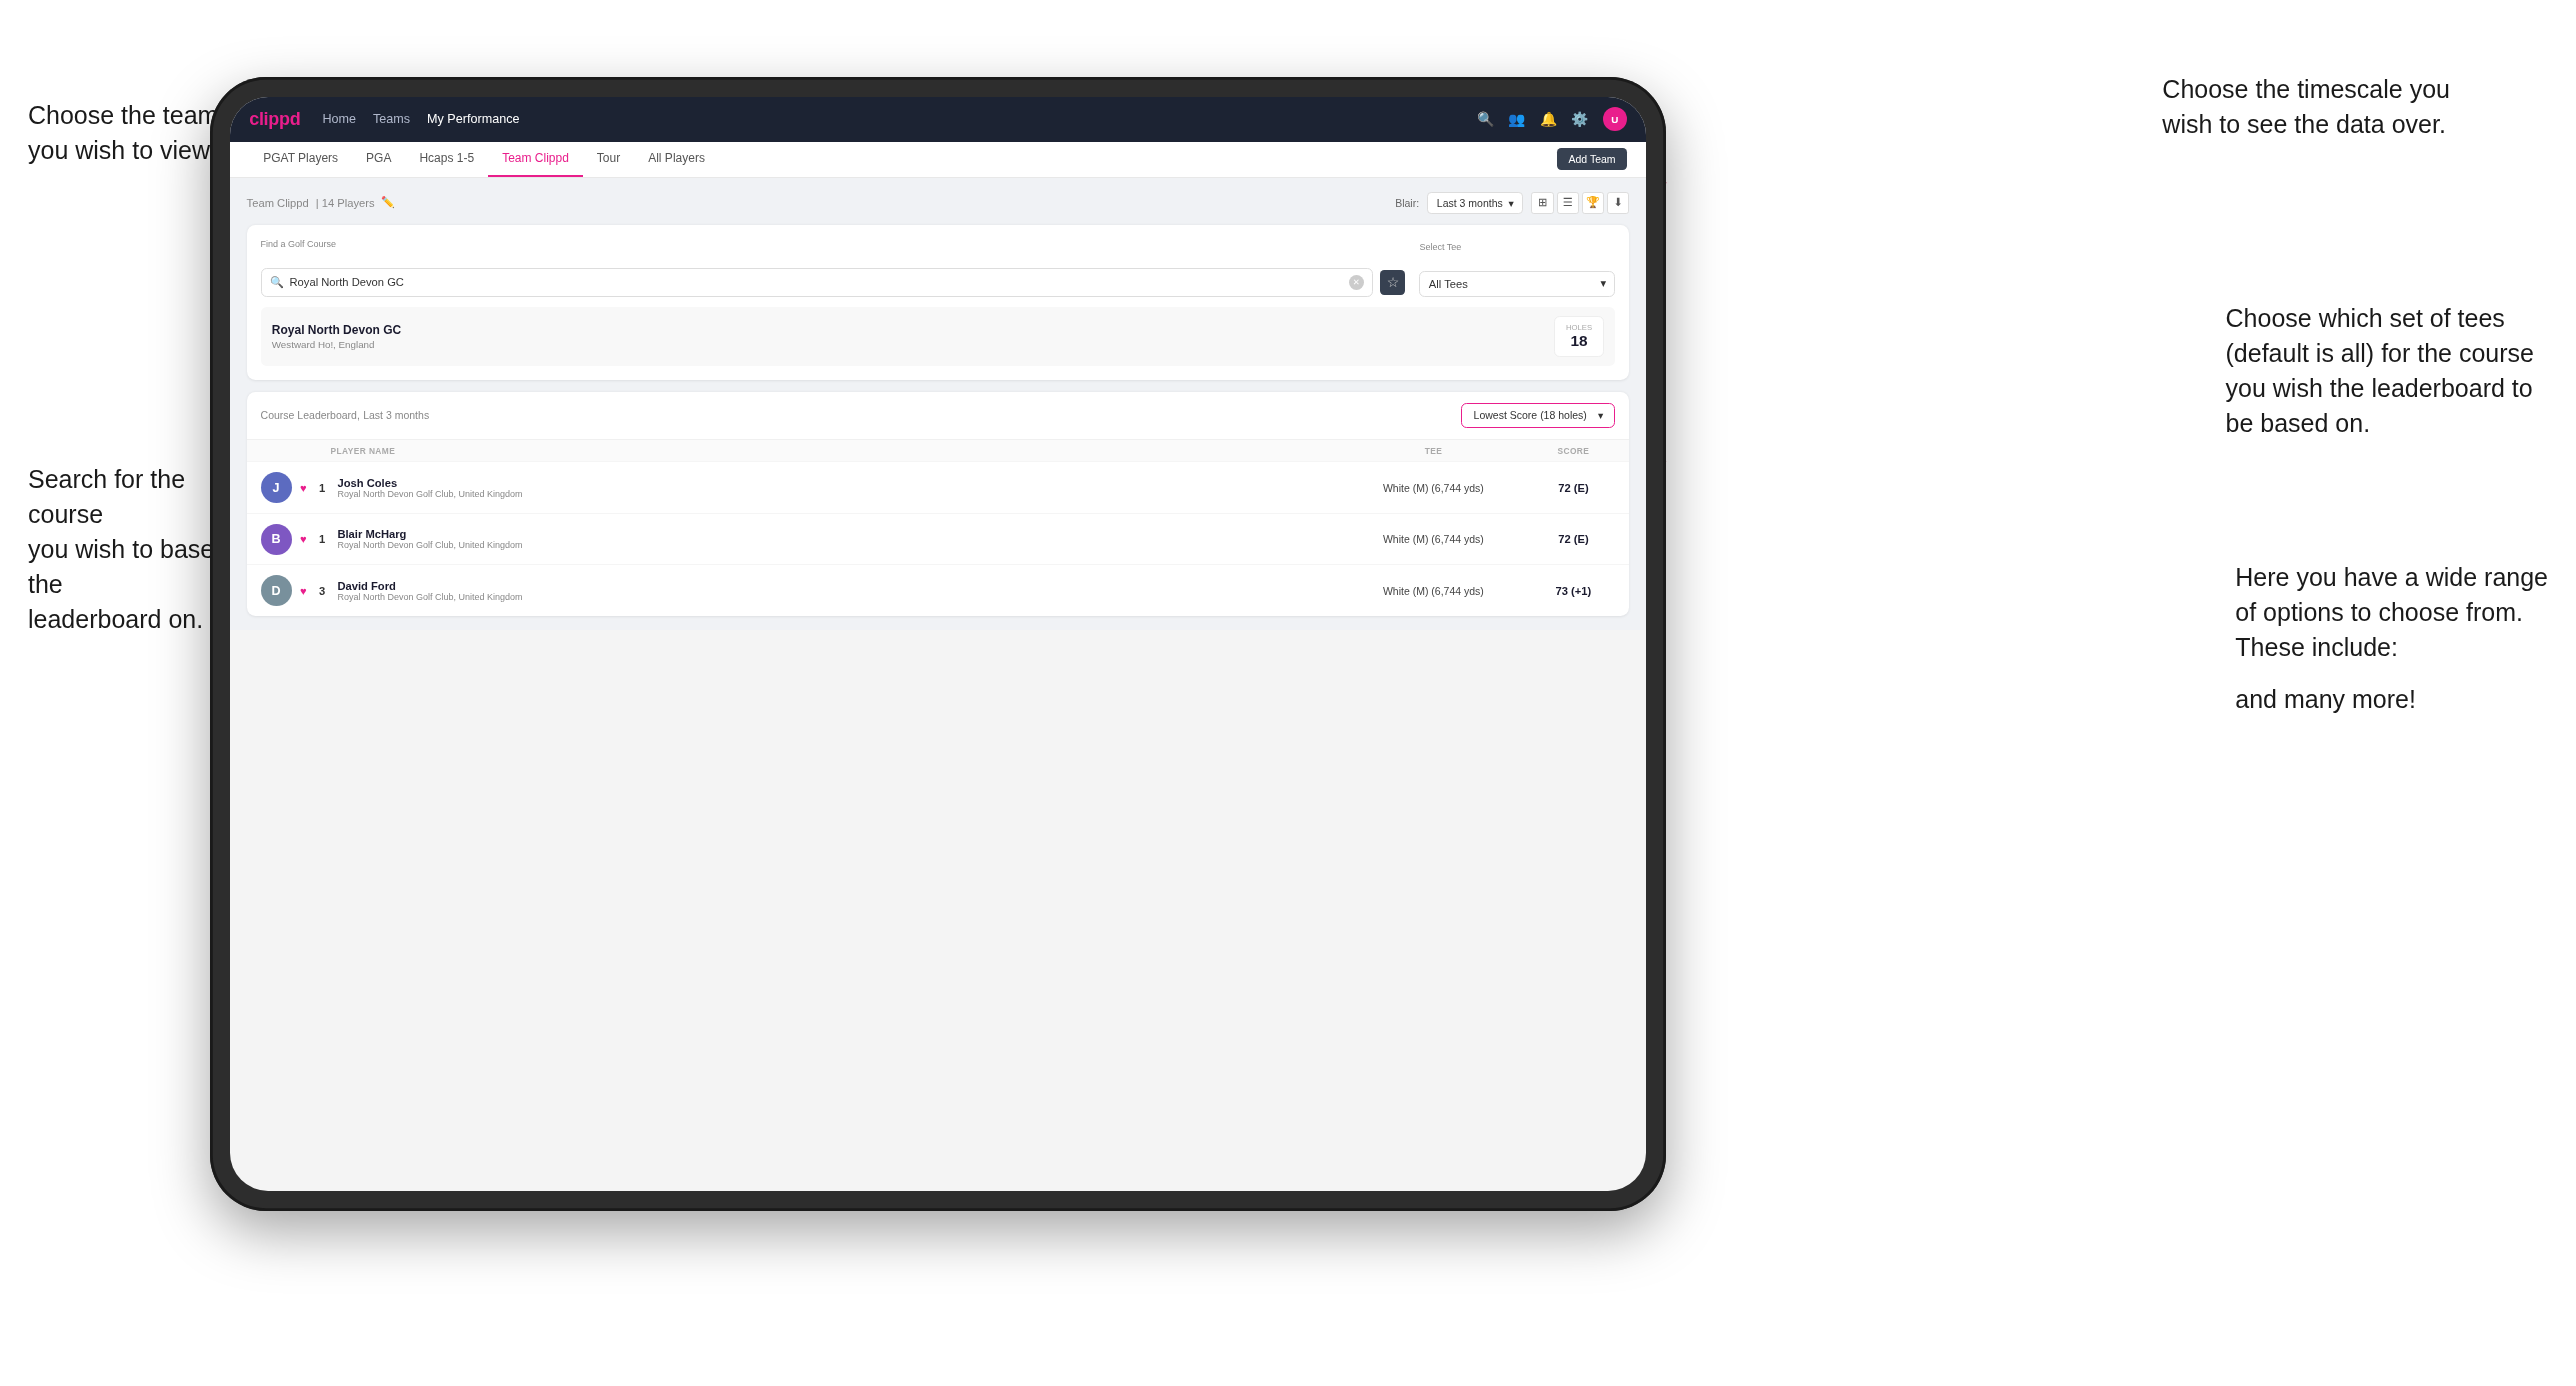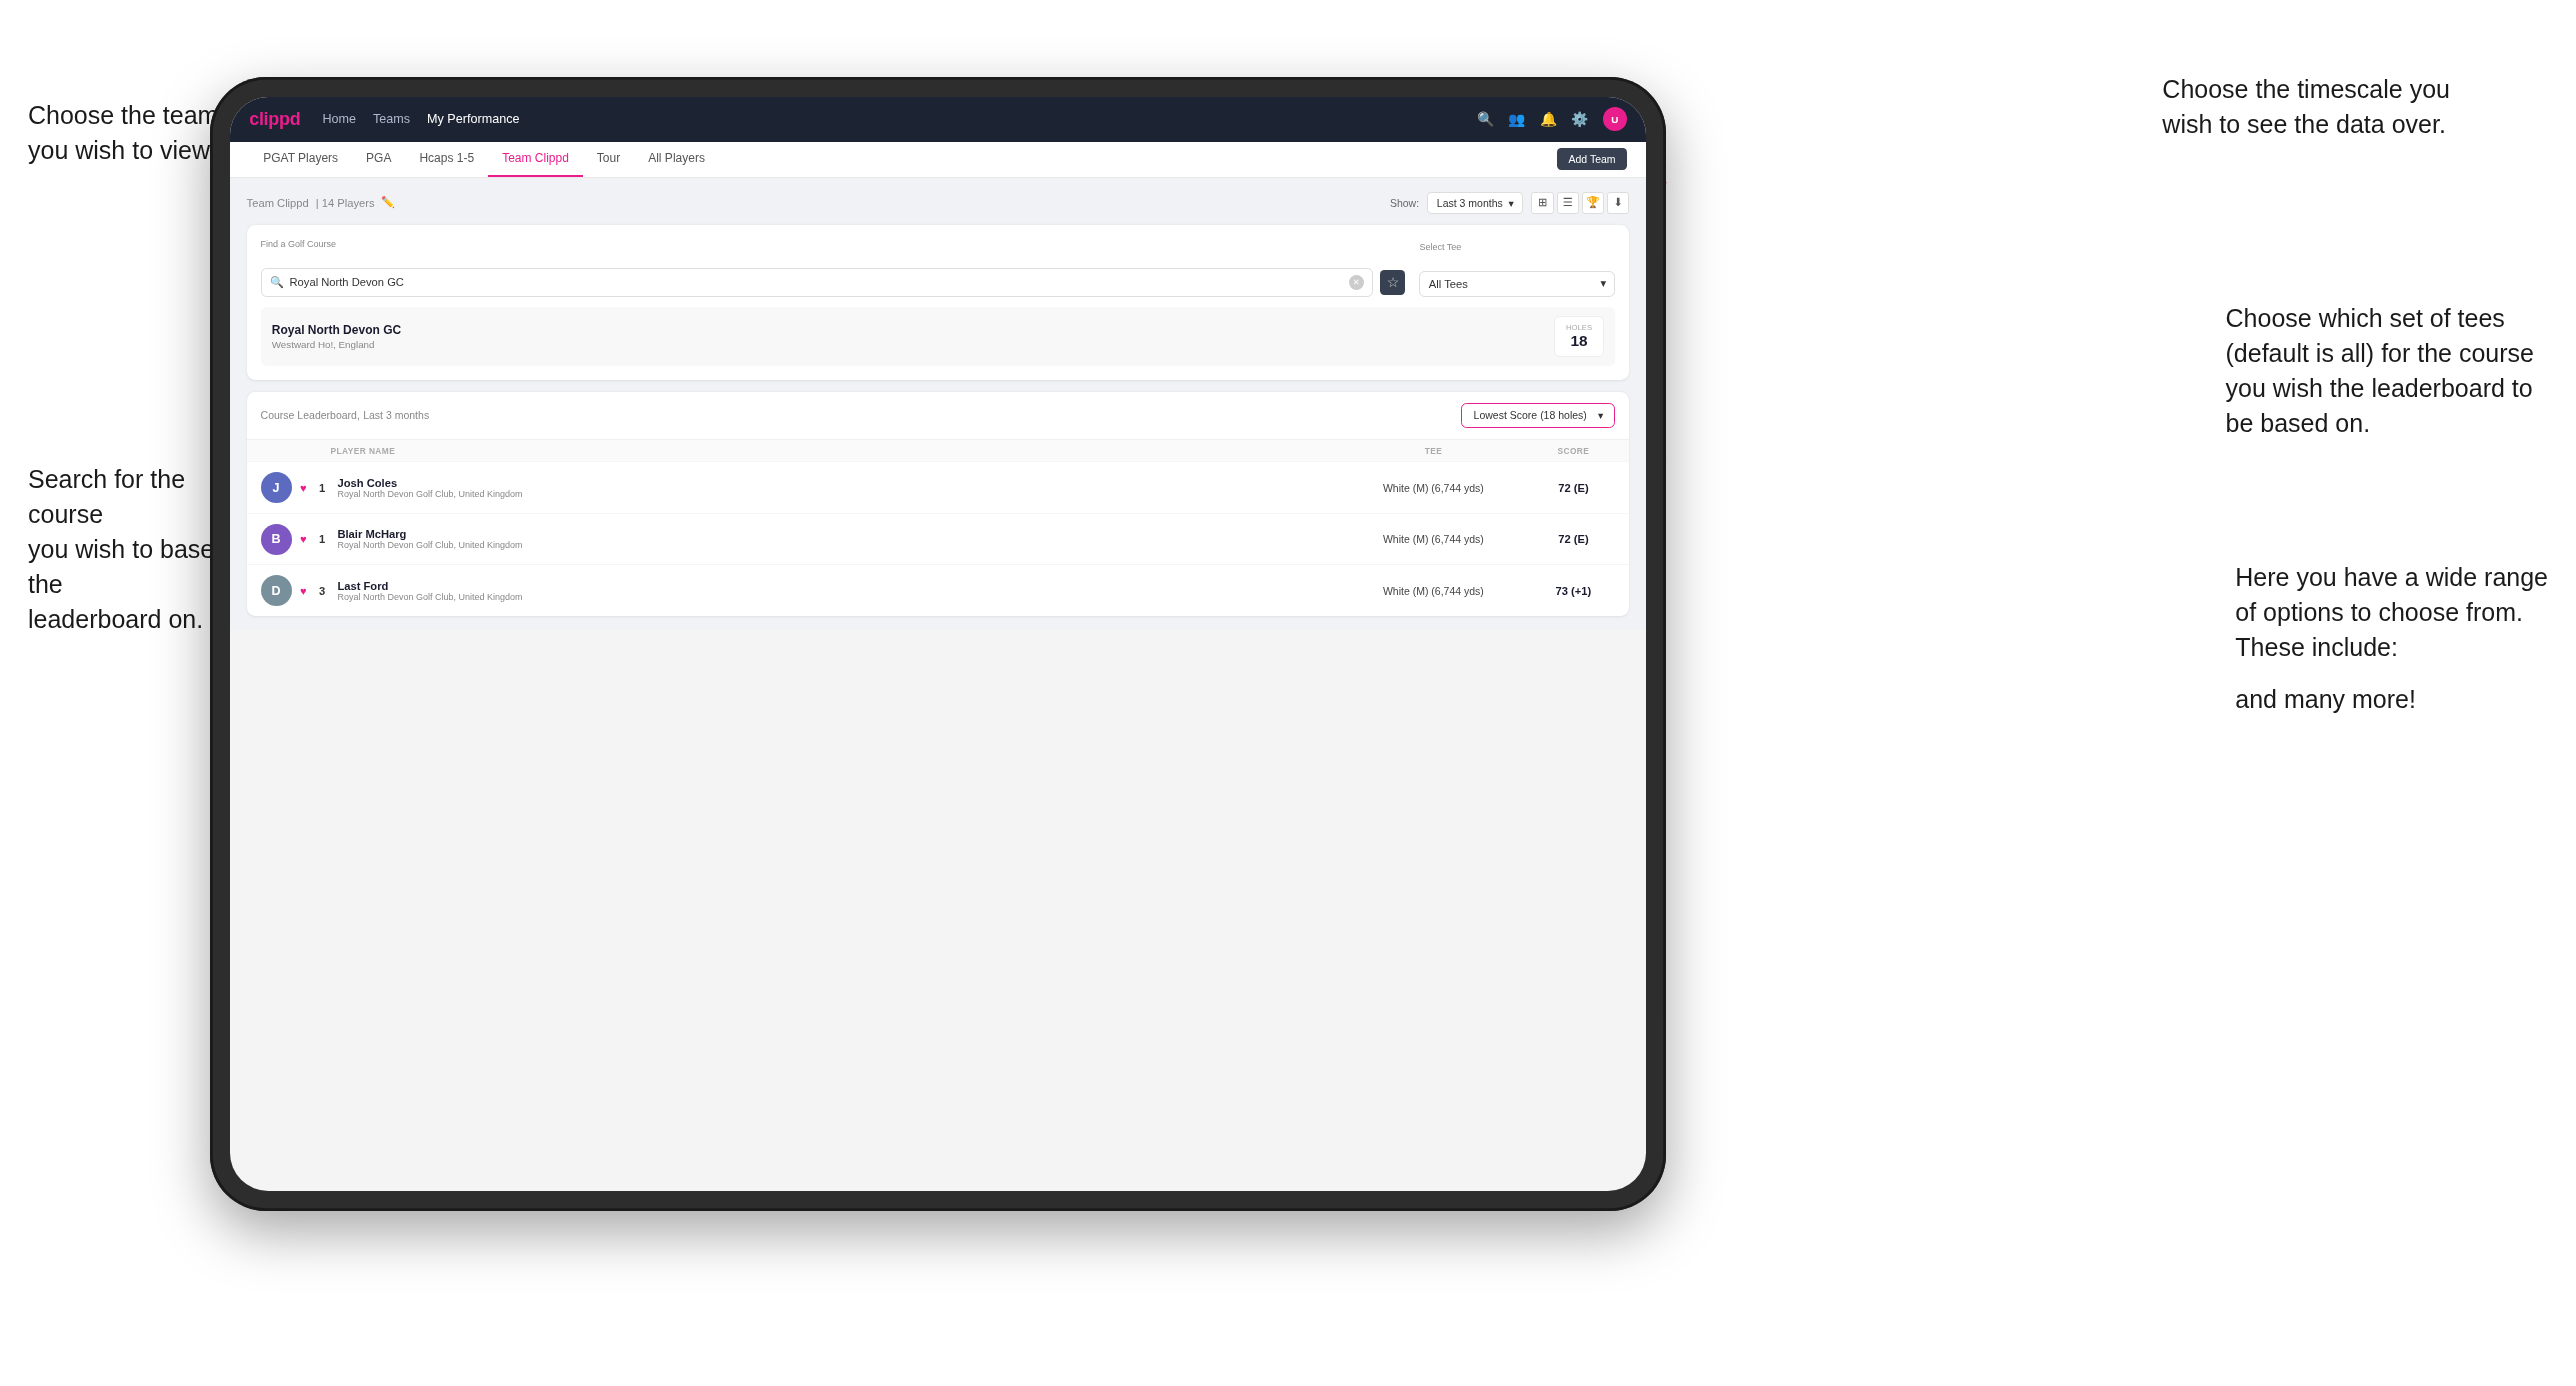--- a/index.html
+++ b/index.html
@@ -605,7 +605,7 @@
           <span class="edit-icon">✏️</span>
         </div>
         <div class="team-controls">
-          <span class="show-label">Show:</span>
+          <span class="show-label">Blair:</span>
           <div class="show-dropdown">
             <span>Last 3 months</span>
             <span>▾</span>

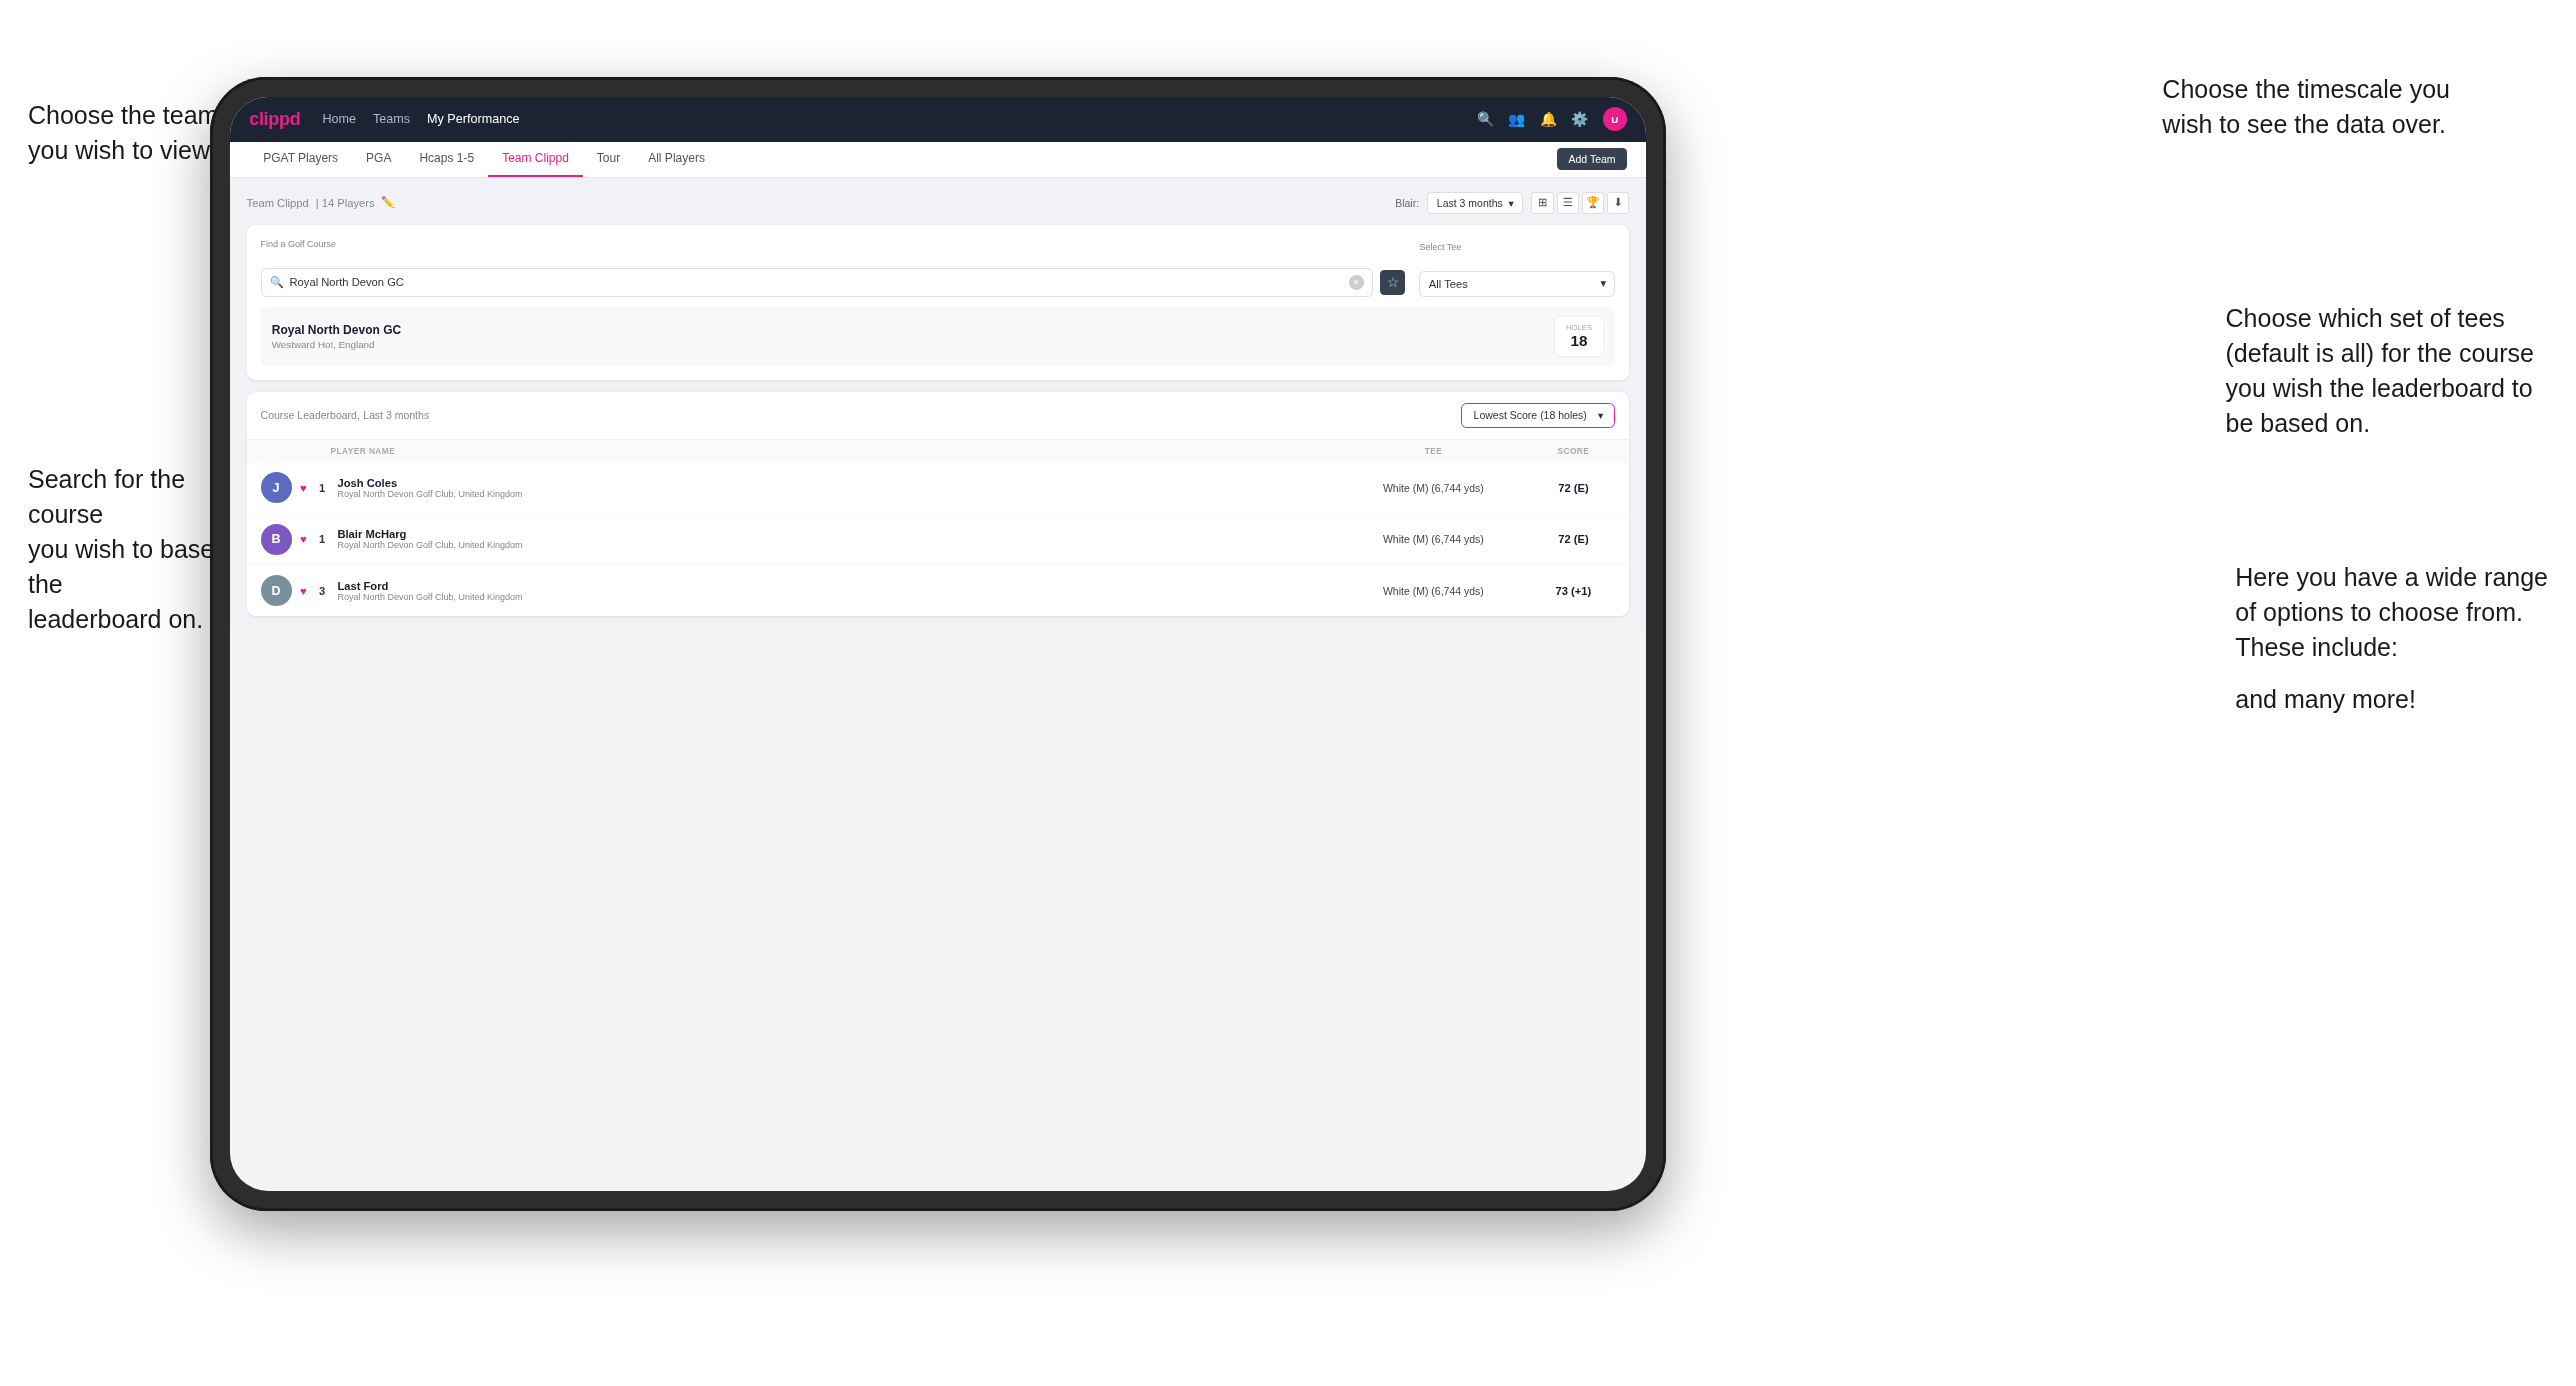--- a/index.html
+++ b/index.html
@@ -707,7 +707,7 @@
               <span class="heart-icon">♥</span>
               <span class="player-rank">3</span>
               <div class="player-info">
-                <div class="player-name">Last Ford</div>
+                <div class="player-name">David Ford</div>
                 <div class="player-club">Royal North Devon Golf Club, United Kingdom</div>
               </div>
             </div>

